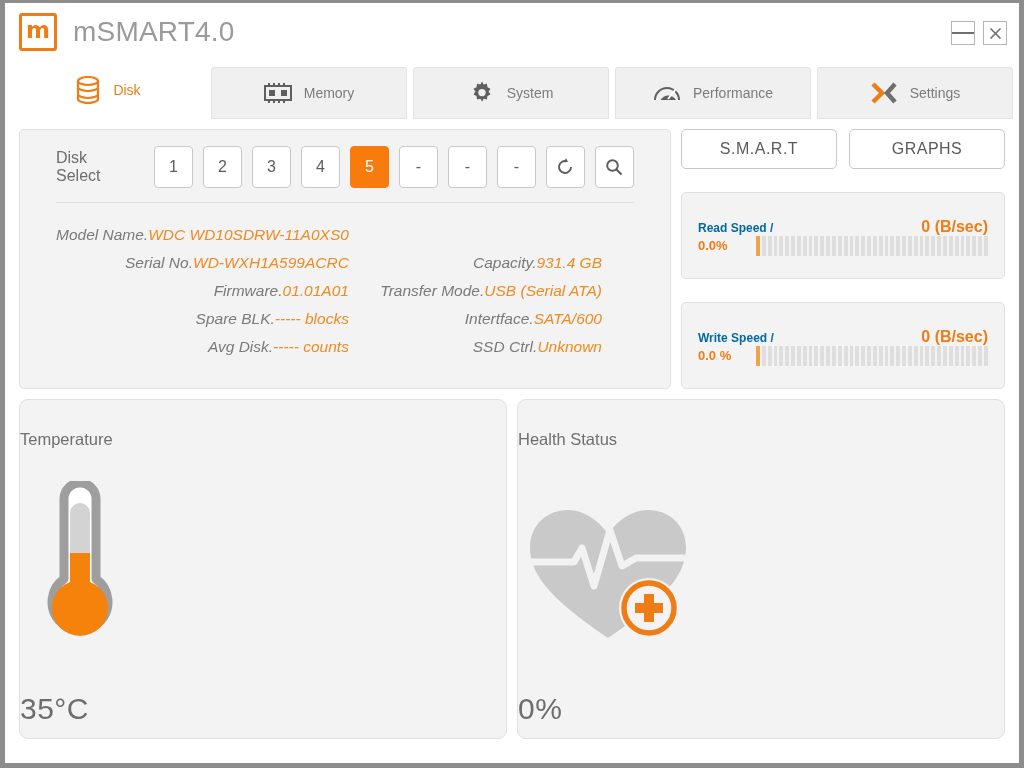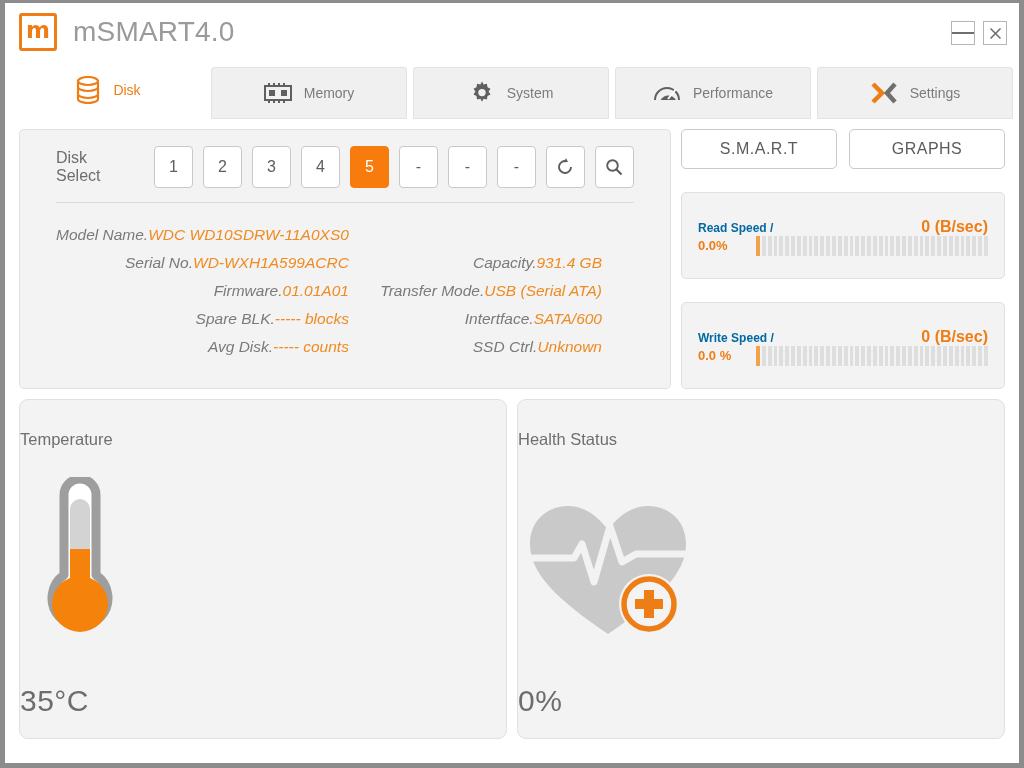--- a/index.html
+++ b/index.html
@@ -197,7 +197,7 @@
   .card-art { flex: 1 1 auto; display: flex; align-items: center; justify-content: center; }
   .card-val {
     font-size: 30px; color: #6d6d6d;
-    margin-bottom: 20px; letter-spacing: 0.5px;
+    margin-bottom: 12px; letter-spacing: 0.5px;
   }
   .card-val .unit { font-size: 27px; margin-left: 8px; }
 

